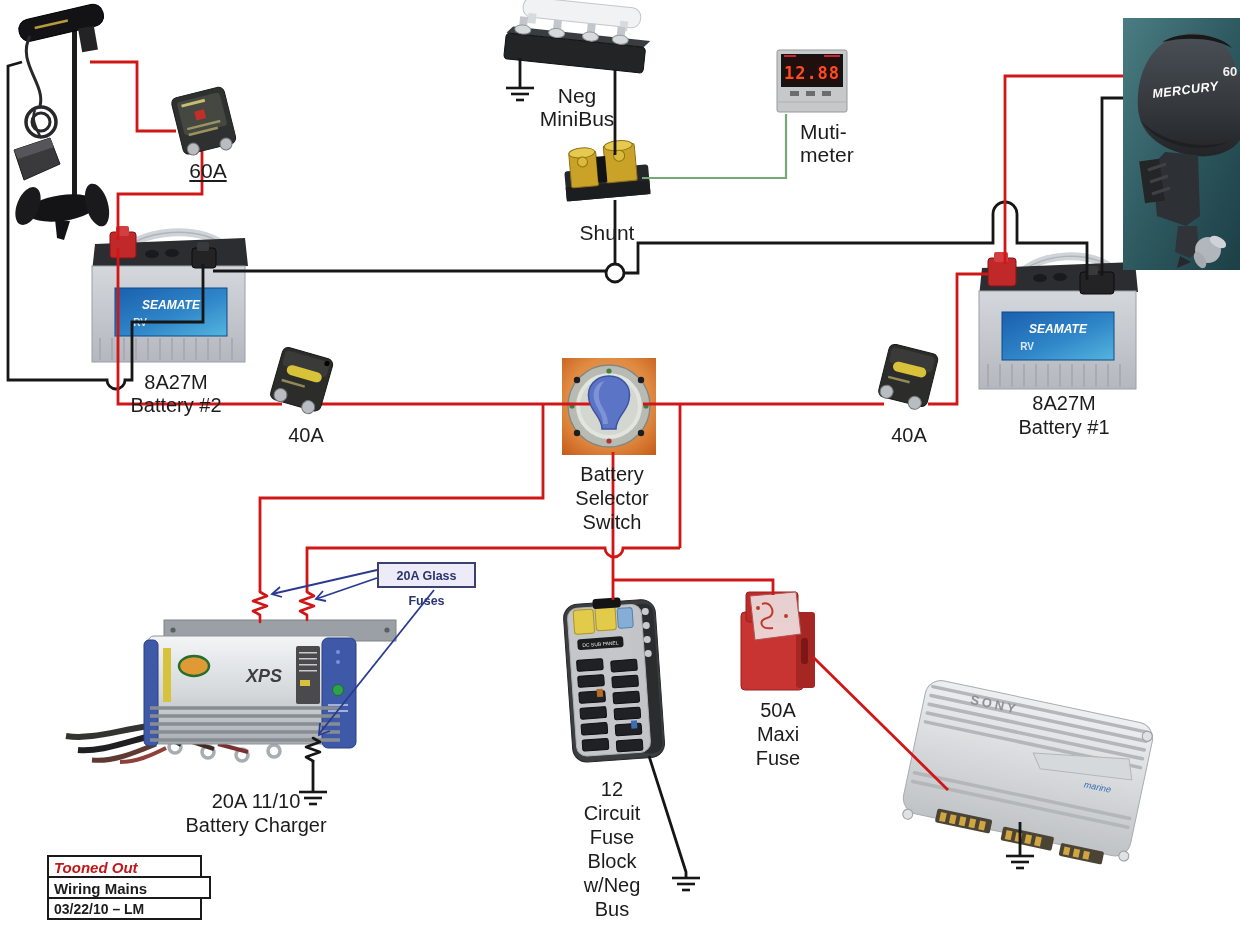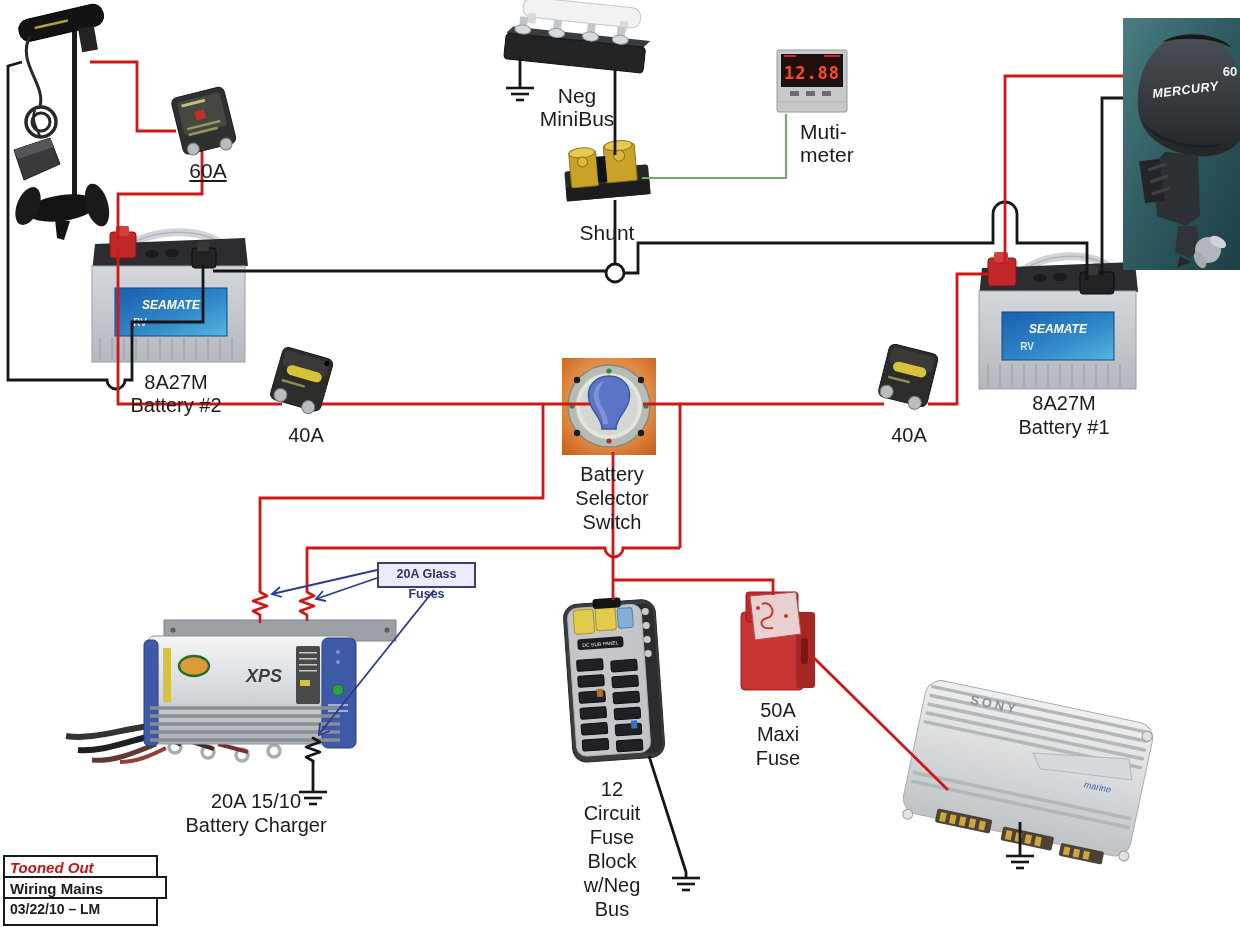--- a/index.html
+++ b/index.html
@@ -13,7 +13,7 @@
   .lbl.leftal{transform:none;text-align:left;}
   .notebox{position:absolute;left:377px;top:562px;width:99px;height:26px;
        background:#ecebf7;border:2px solid #3a4170;box-sizing:border-box;
-       font-size:12.5px;font-weight:bold;color:#2a3470;text-align:center;line-height:20px;}
+       font-size:12.5px;font-weight:bold;color:#2a3470;text-align:center;line-height:25px;}
   .tb{position:absolute;box-sizing:border-box;border:2px solid #1a1a1a;background:#fff;
       font-size:15px;font-weight:bold;padding:1px 0 0 5px;line-height:19px;}
   .tb.brand{color:#c01818;font-style:italic;}

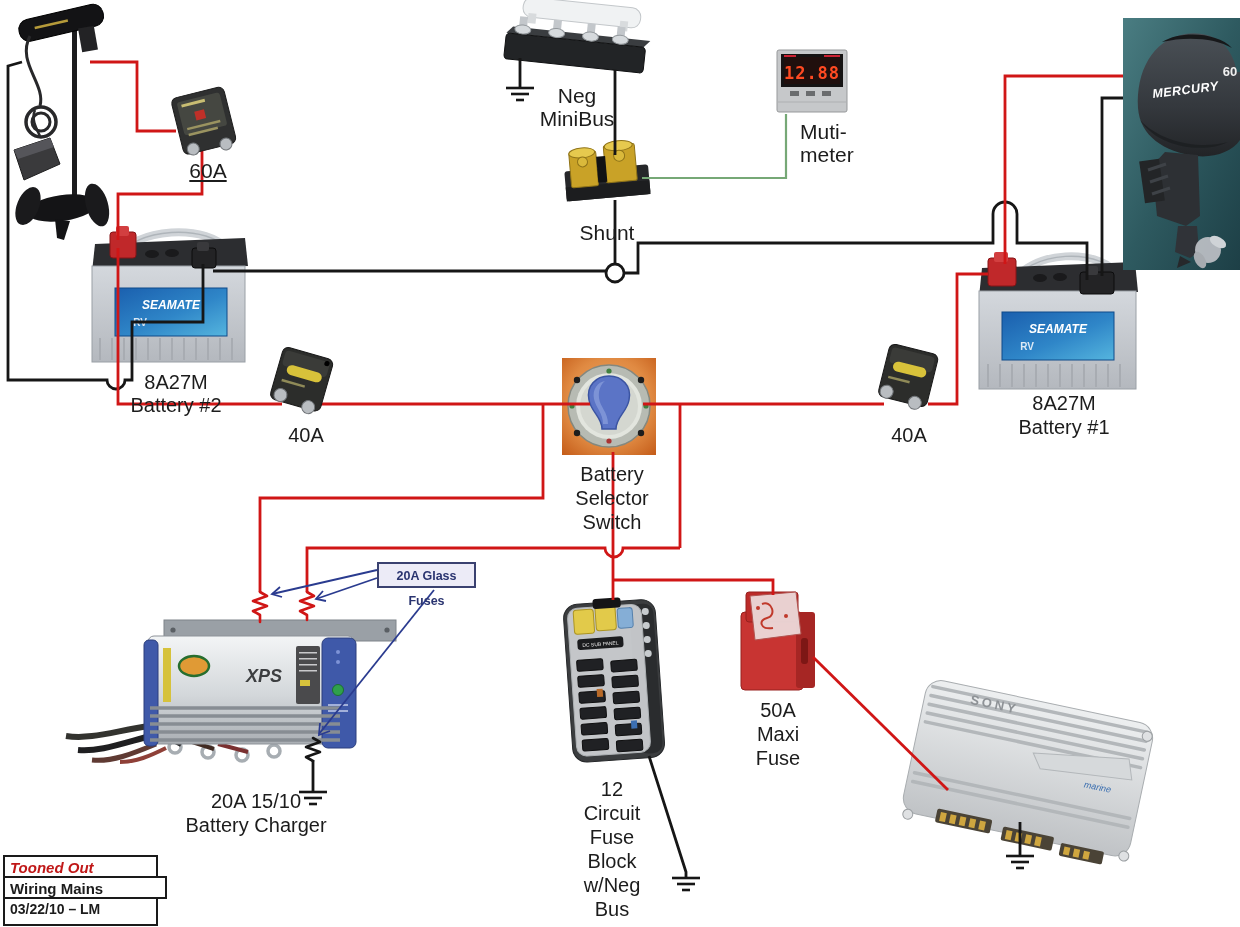--- a/index.html
+++ b/index.html
@@ -474,7 +474,7 @@
 <div class="notebox">20A Glass Fuses</div>
 
 <div class="lbl" style="left:256px;top:789px;">
-  <div>20A 15/10</div>
+  <div>20A 11/10</div>
   <div>Battery Charger</div>
 </div>
 

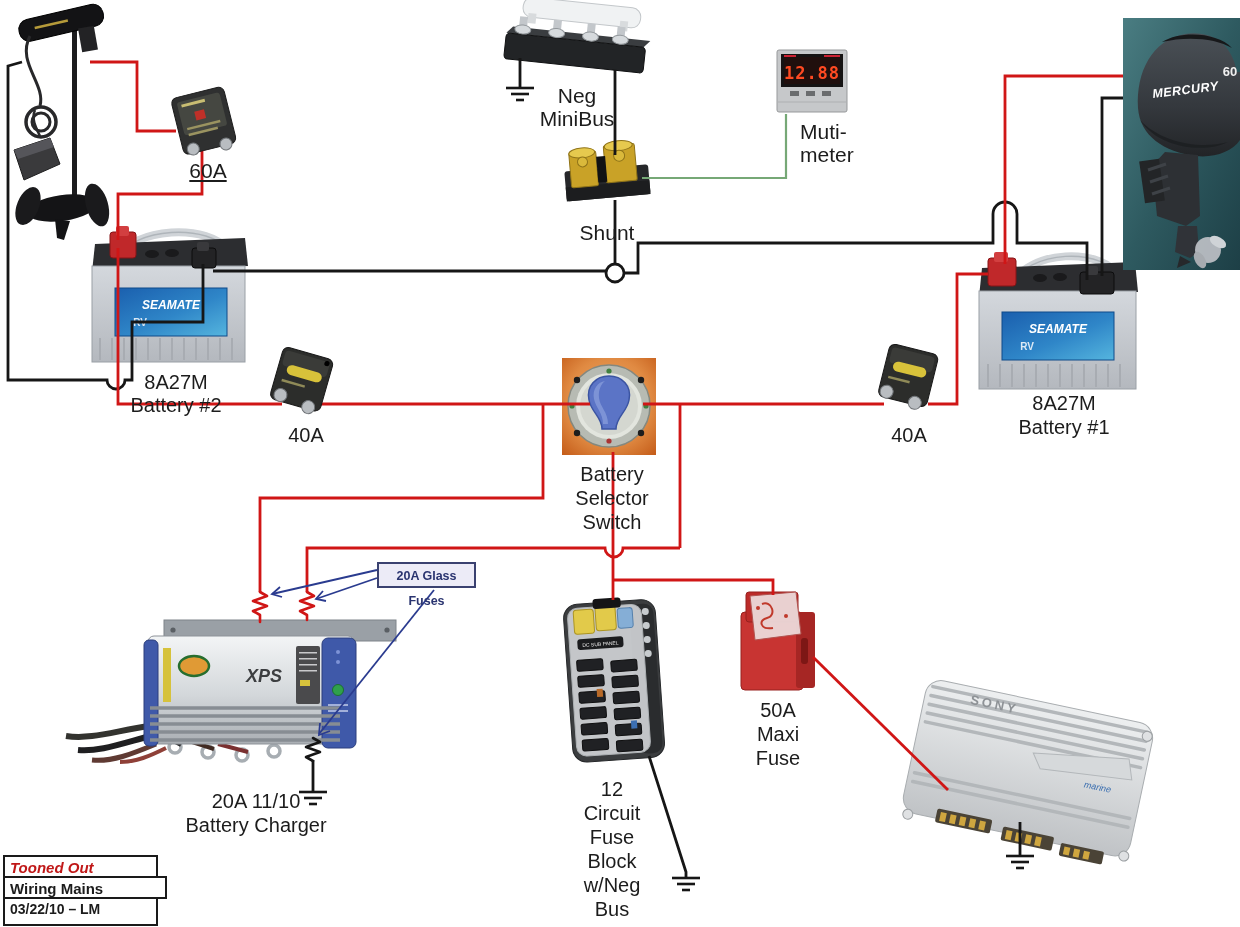--- a/index.html
+++ b/index.html
@@ -15,7 +15,7 @@
        background:#ecebf7;border:2px solid #3a4170;box-sizing:border-box;
        font-size:12.5px;font-weight:bold;color:#2a3470;text-align:center;line-height:25px;}
   .tb{position:absolute;box-sizing:border-box;border:2px solid #1a1a1a;background:#fff;
-      font-size:15px;font-weight:bold;padding:1px 0 0 5px;line-height:19px;}
+      font-size:15px;font-weight:bold;padding:1px 0 0 5px;line-height:19px;margin-left:44px;}
   .tb.brand{color:#c01818;font-style:italic;}
 </style>
 </head>

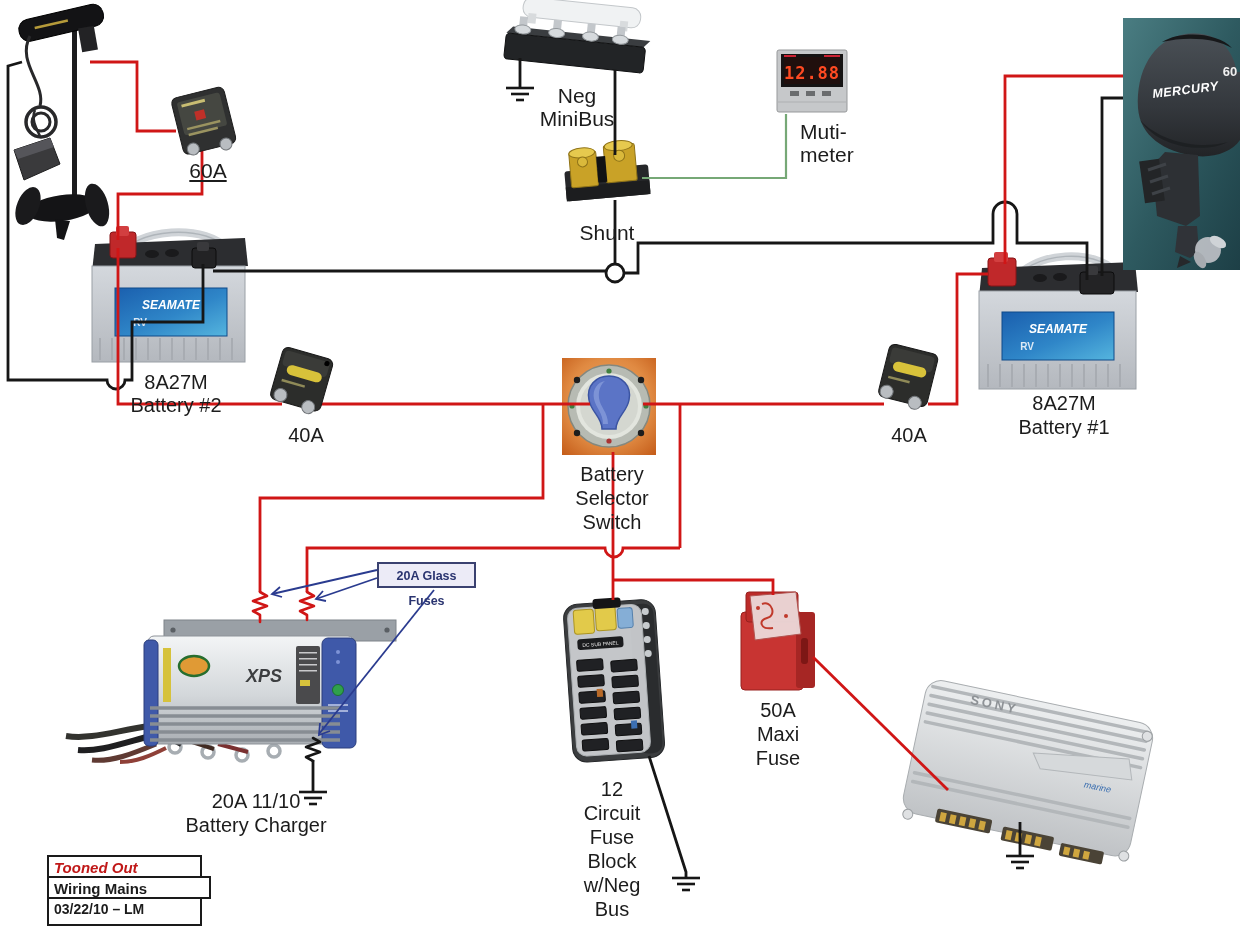--- a/index.html
+++ b/index.html
@@ -497,7 +497,7 @@
 <div>
   <div class="tb brand" style="left:3px;top:855px;width:155px;height:23px;">Tooned Out</div>
   <div class="tb" style="left:3px;top:876px;width:164px;height:23px;">Wiring Mains Diagram</div>
-  <div class="tb" style="left:3px;top:897px;width:155px;height:29px;font-size:14px;">03/22/10 – LM</div>
+  <div class="tb" style="left:3px;top:897px;width:155px;height:23px;font-size:14px;">03/22/10 – LM</div>
 </div>
 
 </div>

